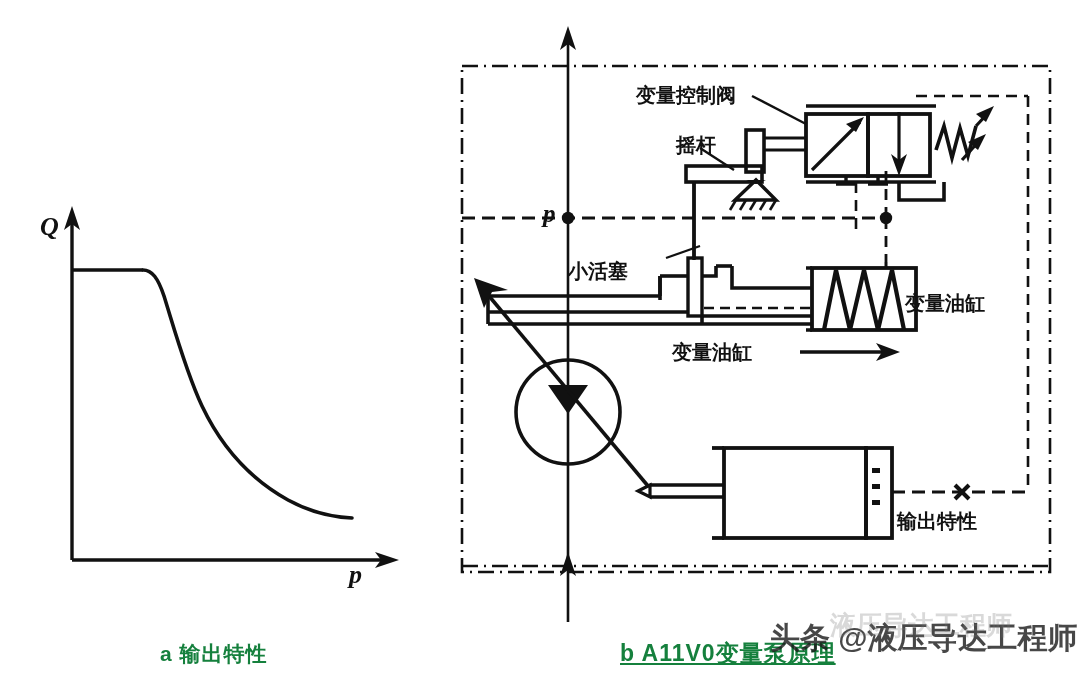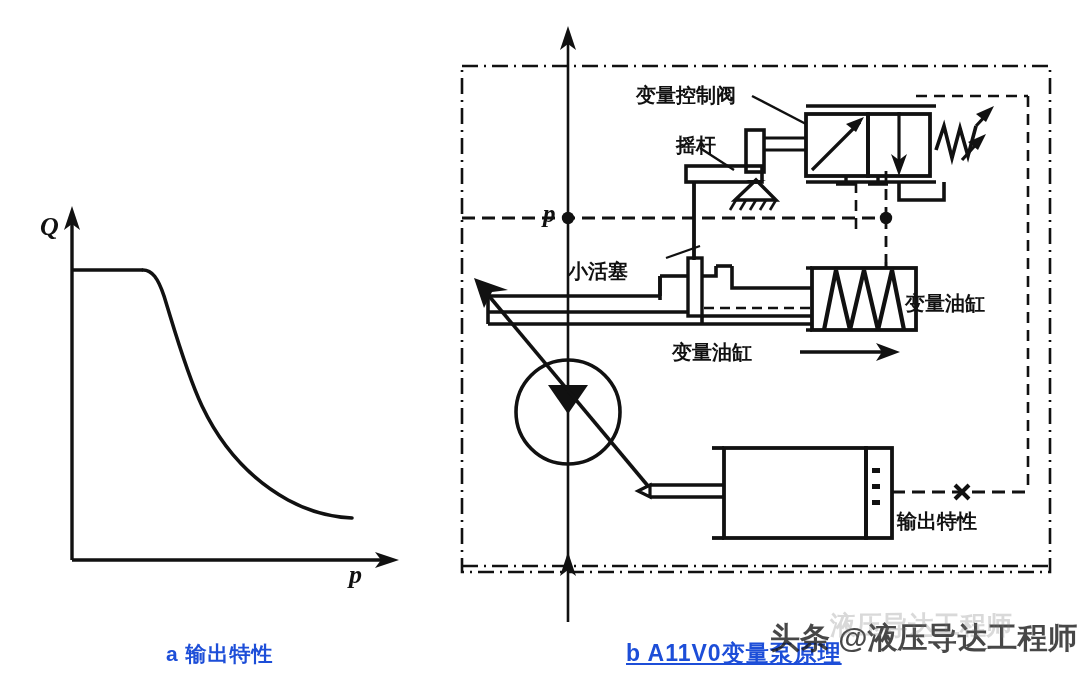--- a/index.html
+++ b/index.html
@@ -15,10 +15,9 @@
     position:absolute;
     font-family:"Liberation Sans","DejaVu Sans",sans-serif;
     font-weight:bold;
-    color:#1d4ed8;
+    color:#15803d;
     white-space:nowrap;
     letter-spacing:1px;
-    margin-left:6px;
   }
   #cap-a{left:160px;top:640px;font-size:21px;}
   #cap-b{left:620px;top:638px;font-size:23px;text-decoration:underline;}

